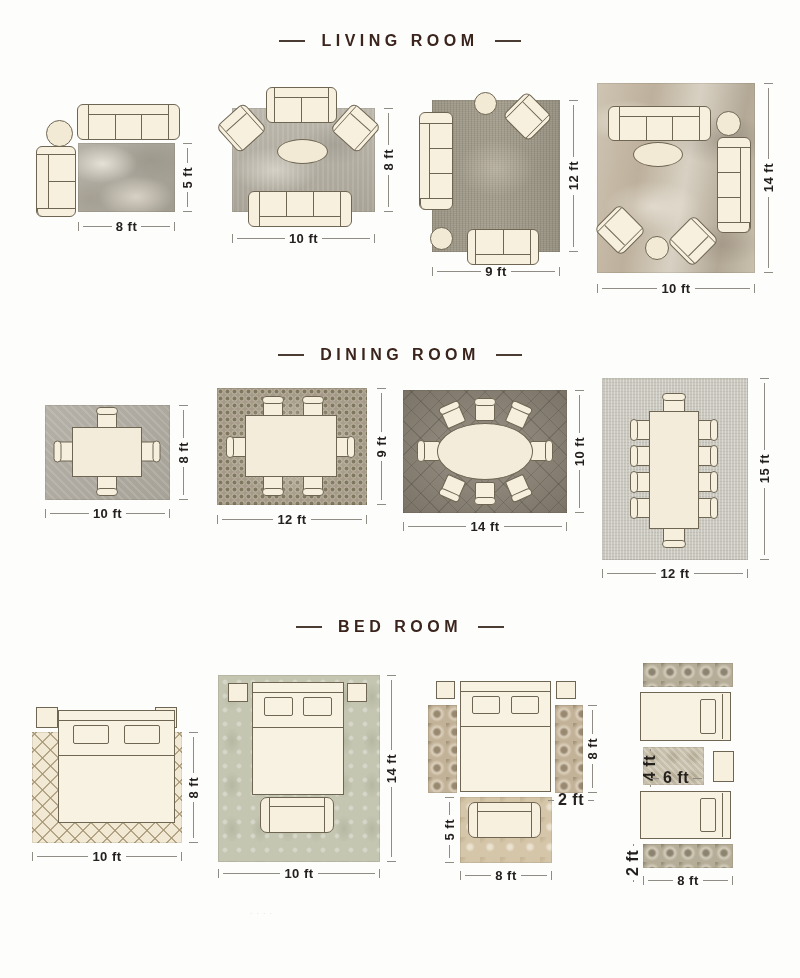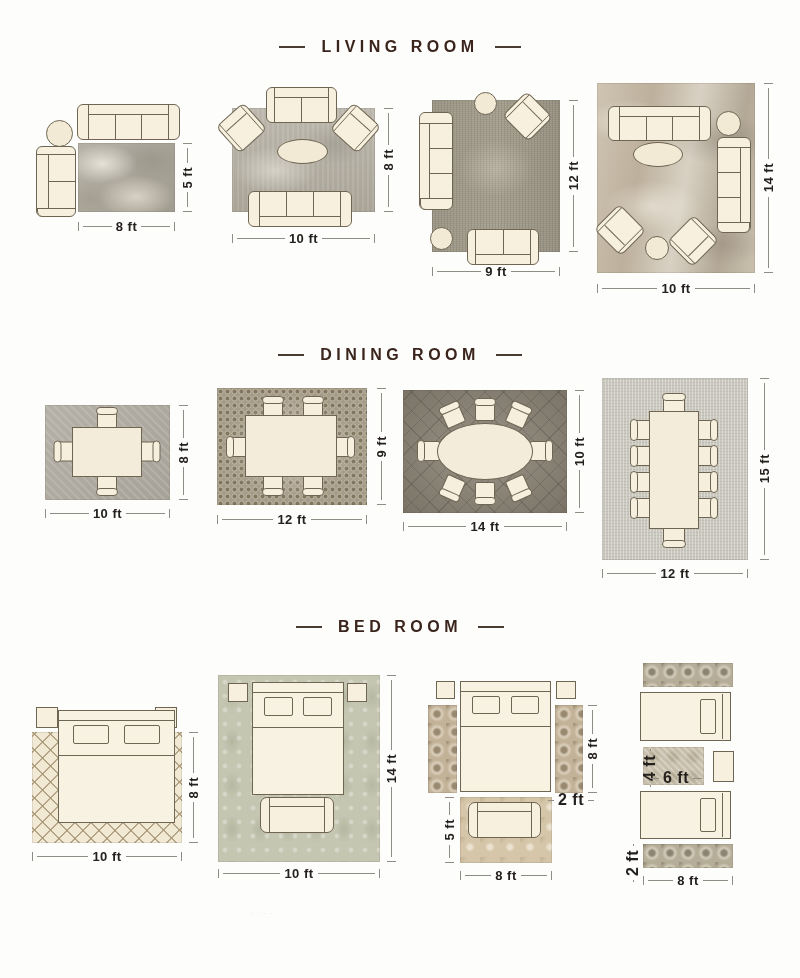--- a/index.html
+++ b/index.html
@@ -140,7 +140,7 @@
 
 <div class="canvas">
 
-  <div class="header" style="top:38px;text-align:center;">
+  <div class="header" style="top:32px;text-align:center;">
     <span class="dash"></span>
     <h2>LIVING ROOM</h2>
     <span class="dash"></span>

